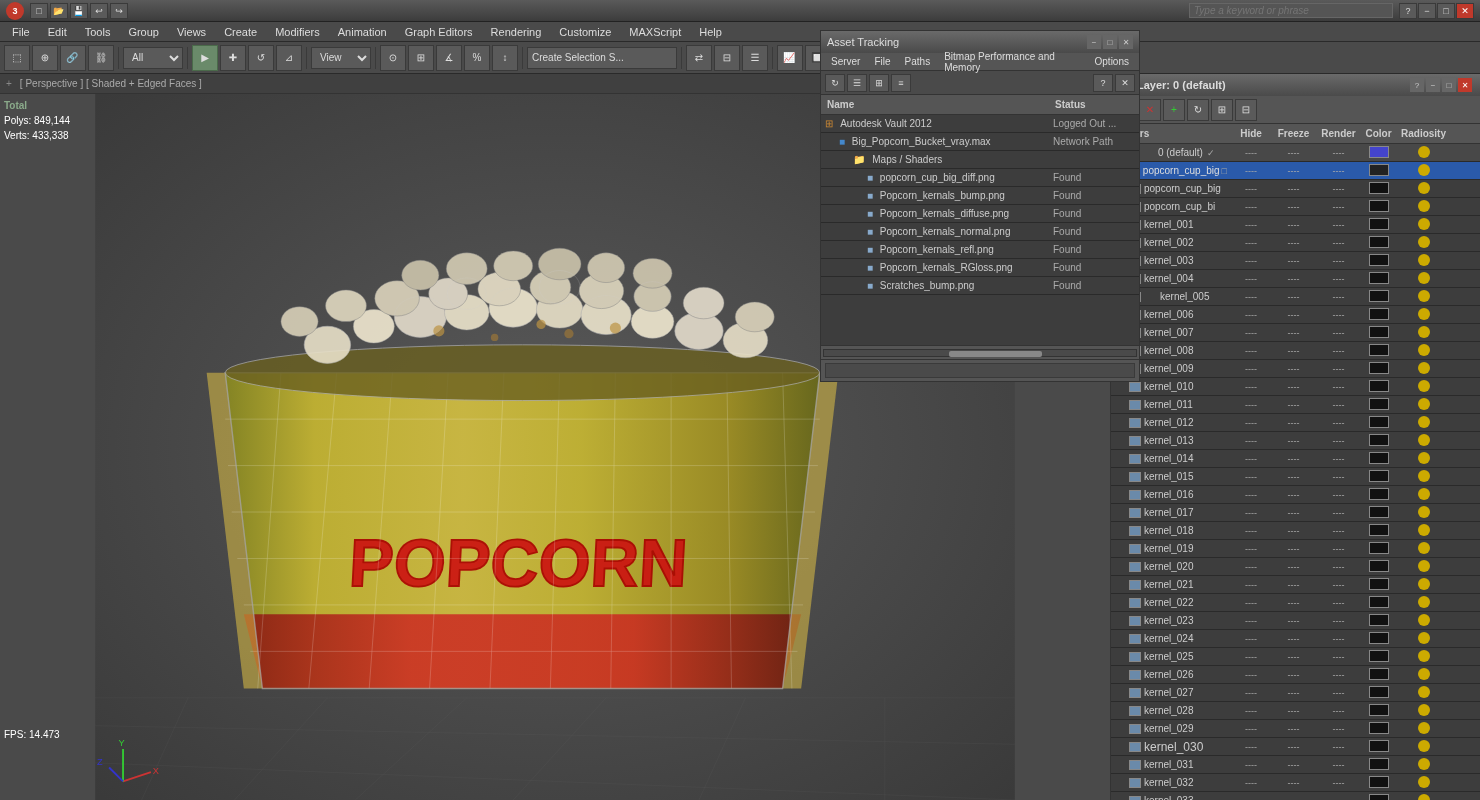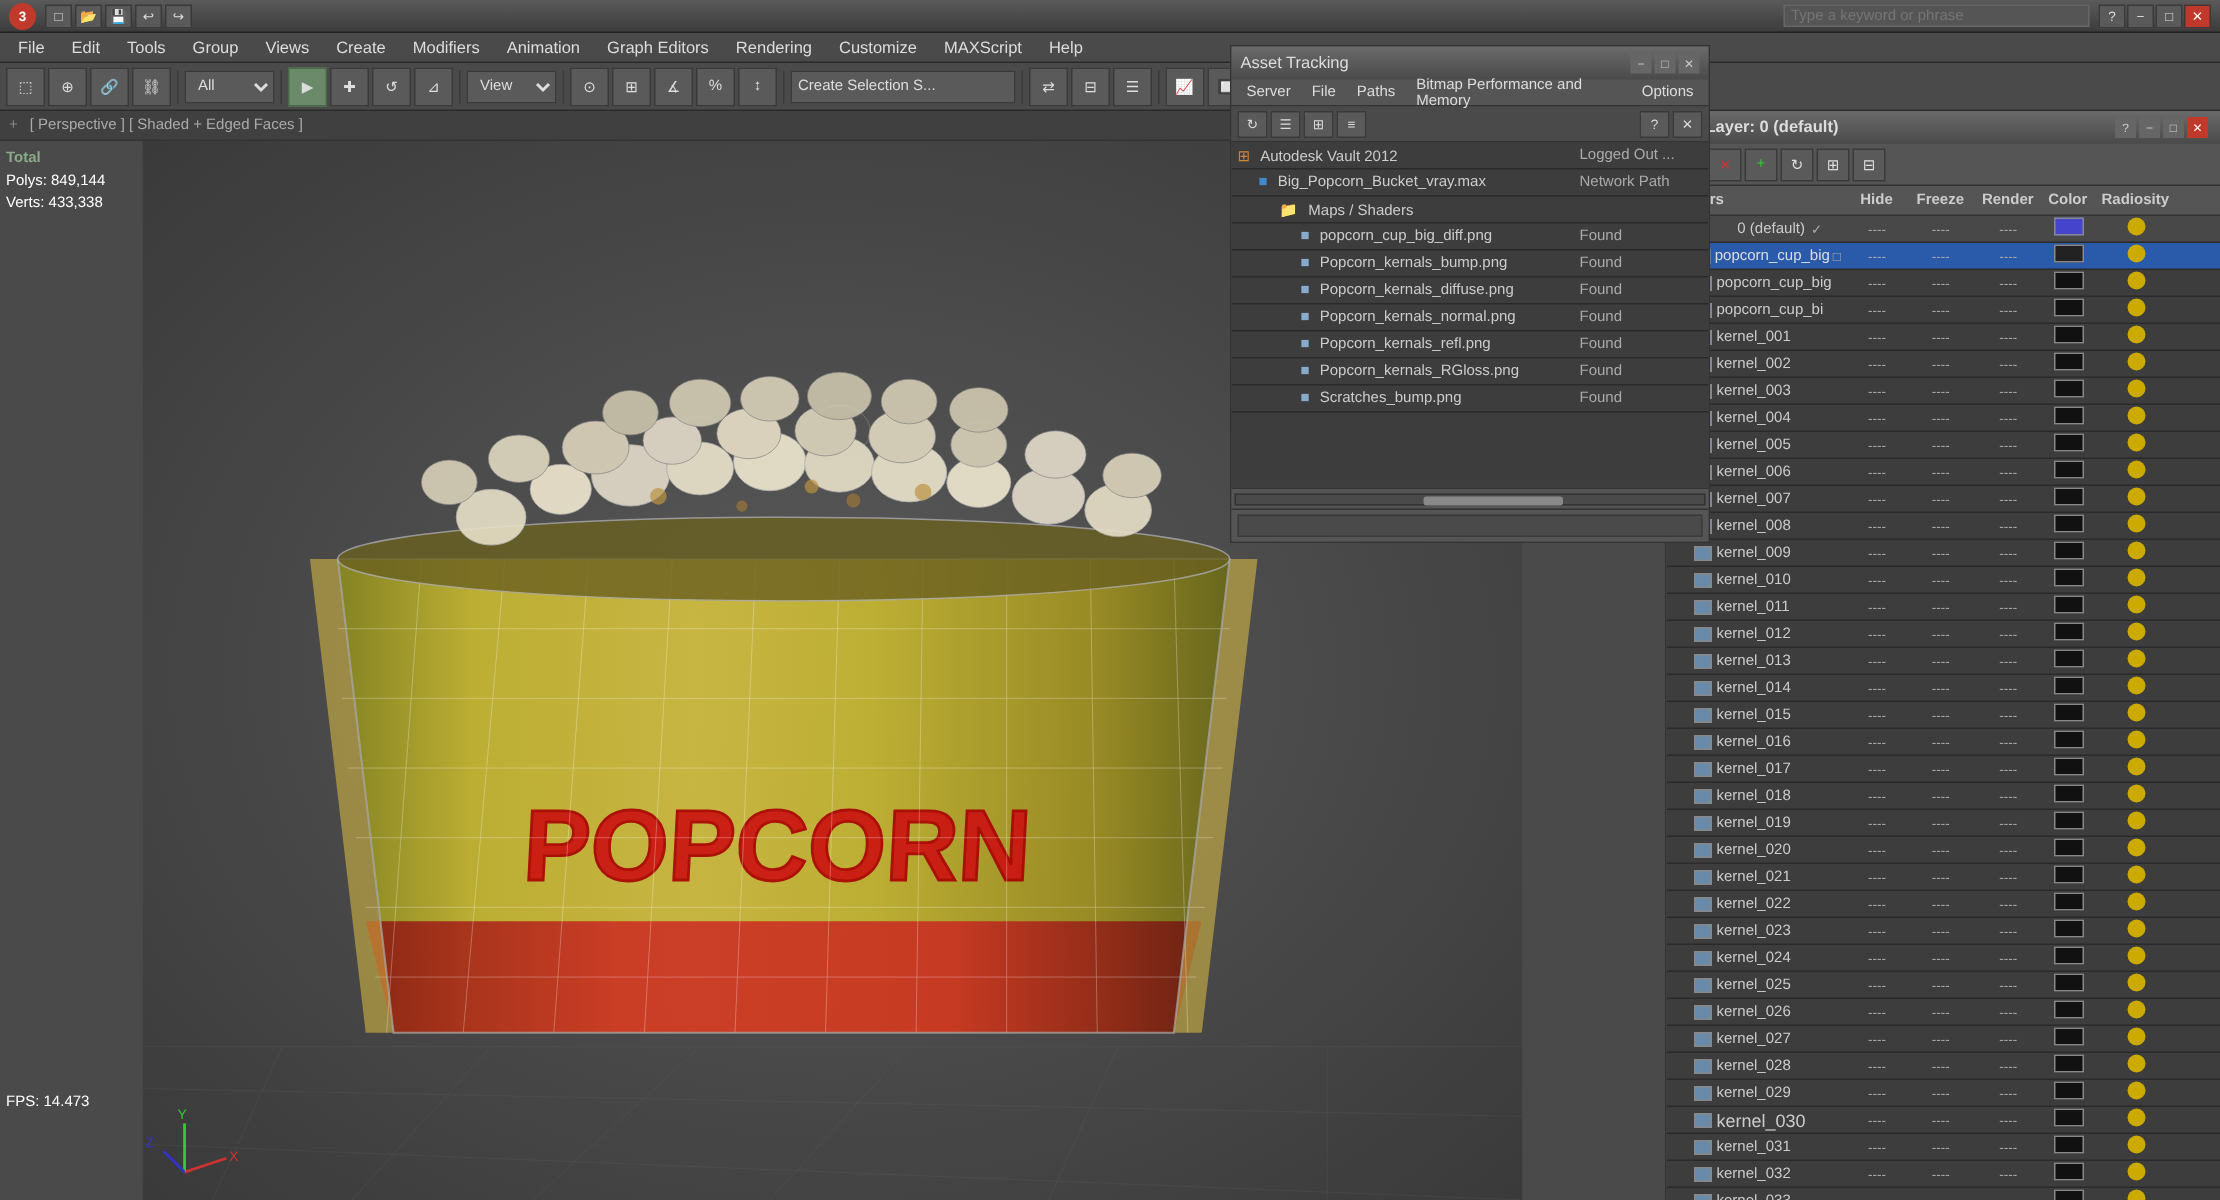--- a/index.html
+++ b/index.html
@@ -100,7 +100,7 @@
     </span>
   </div>
   <div style="display:flex;align-items:center;gap:6px;">
-    <input type="text" style="background: rgb(85, 85, 85); border: 1px solid rgb(102, 102, 102); color: rgb(204, 204, 204); padding: 1px 4px; width: 204px; font-size: 10px;" placeholder="Type a keyword or phrase">
+    <input type="text" style="background: rgb(85, 85, 85); border: 1px solid rgb(102, 102, 102); color: rgb(204, 204, 204); padding: 1px 4px; width: 204px; font-size: 10px; font-style: italic;" placeholder="Type a keyword or phrase">
     <div style="display:flex;gap:1px;">
       <button style="background:#5a5a5a;border:1px solid #3a3a3a;color:#ddd;font-size:9px;width:18px;height:16px;cursor:pointer;">?</button>
       <button style="background:#5a5a5a;border:1px solid #3a3a3a;color:#ddd;font-size:9px;width:18px;height:16px;cursor:pointer;">−</button>

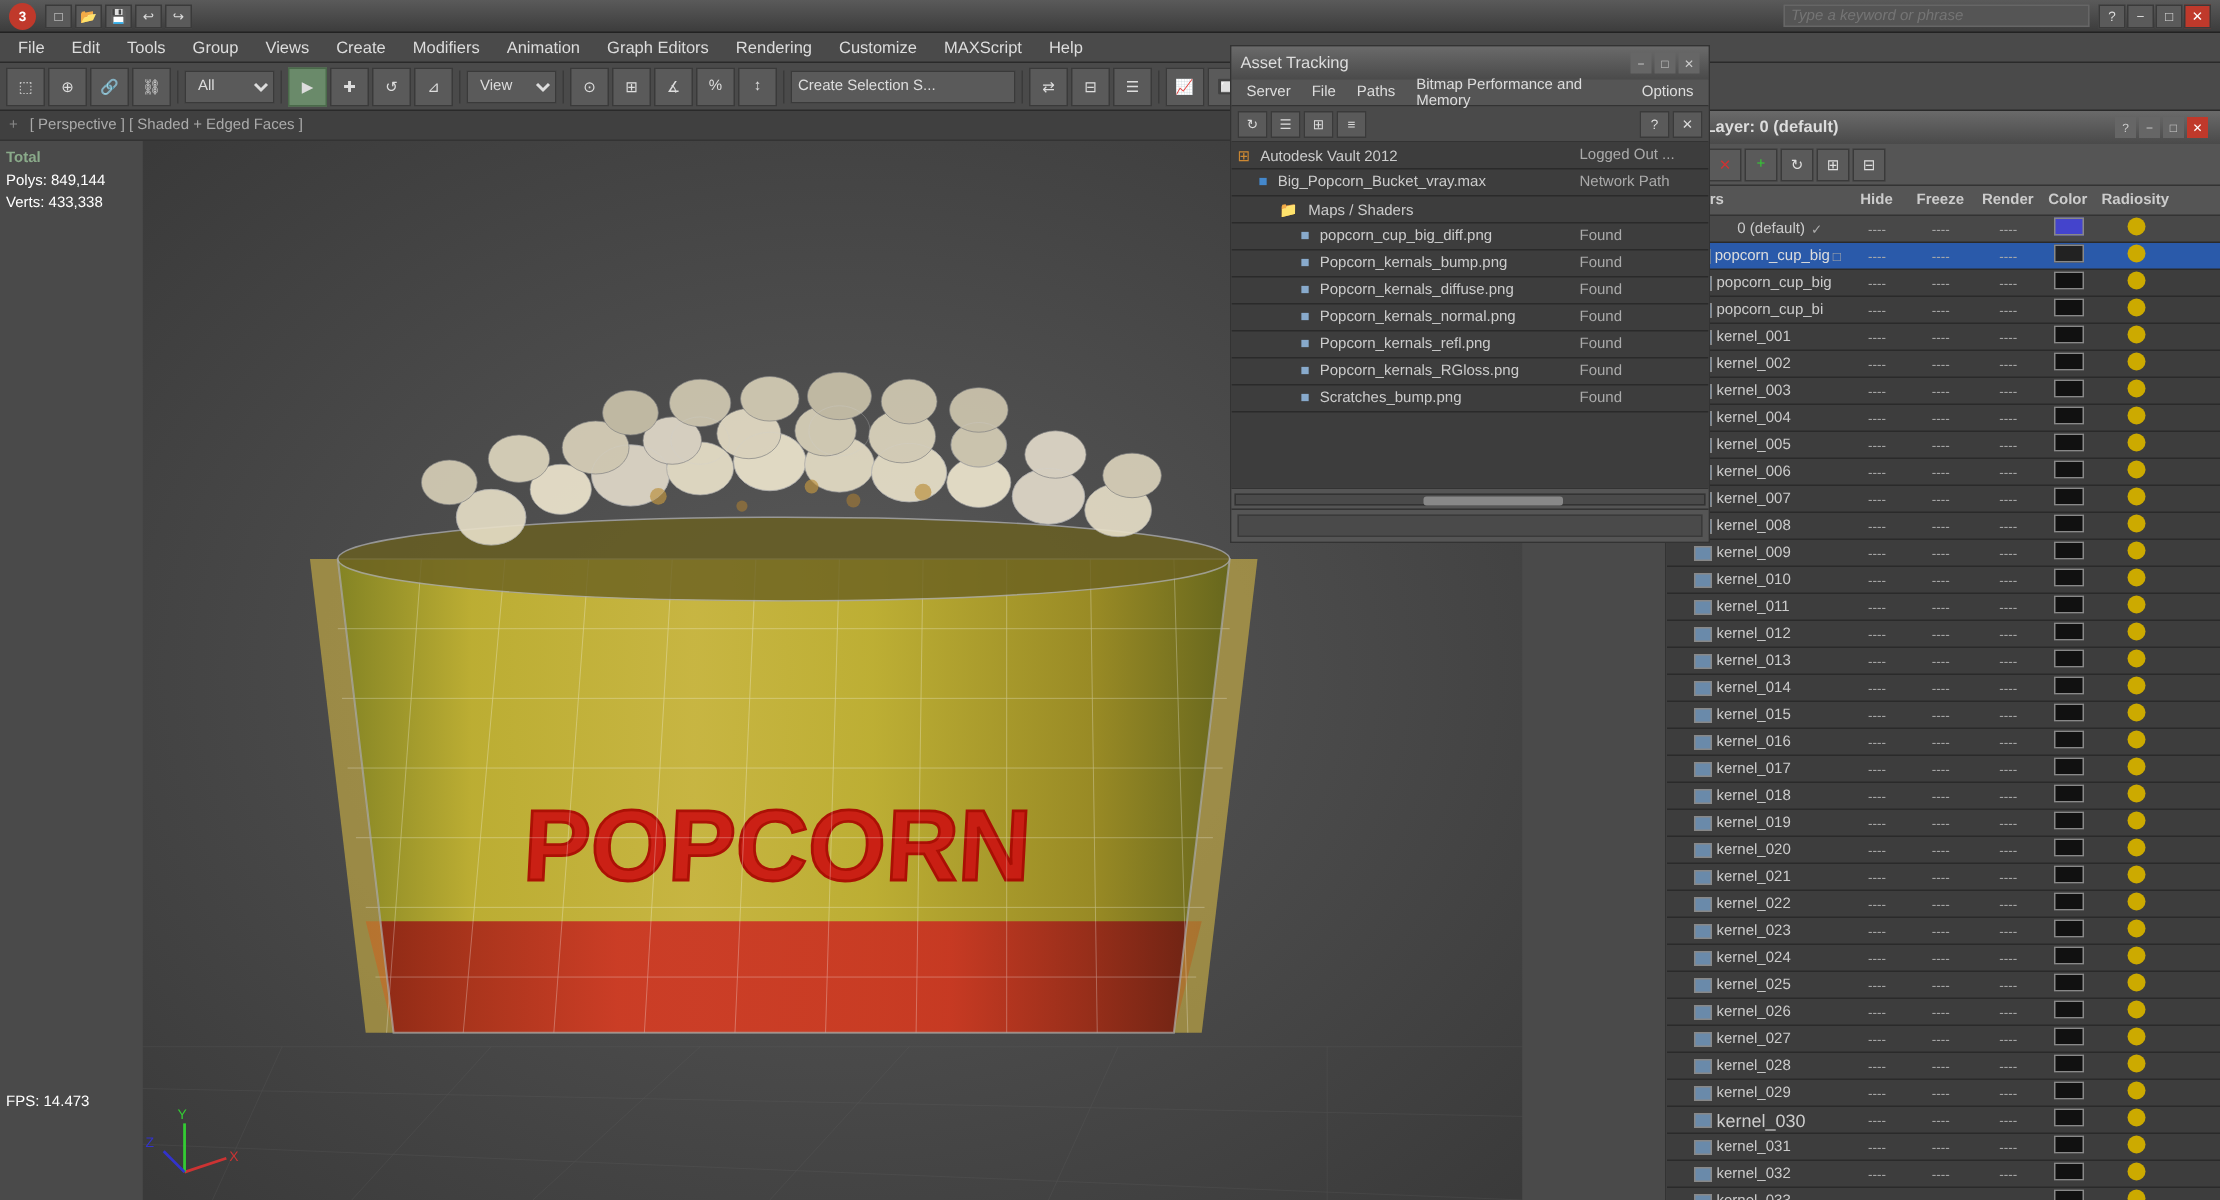--- a/index.html
+++ b/index.html
@@ -336,6 +336,10 @@
       <button class="asset-tb-btn">?</button>
       <button class="asset-tb-btn">✕</button>
     </div>
+    <div id="asset-table-header">
+      <div class="asset-col-name">Name</div>
+      <div class="asset-col-status">Status</div>
+    </div>
     <div id="asset-table">
 
       <div class="asset-row">

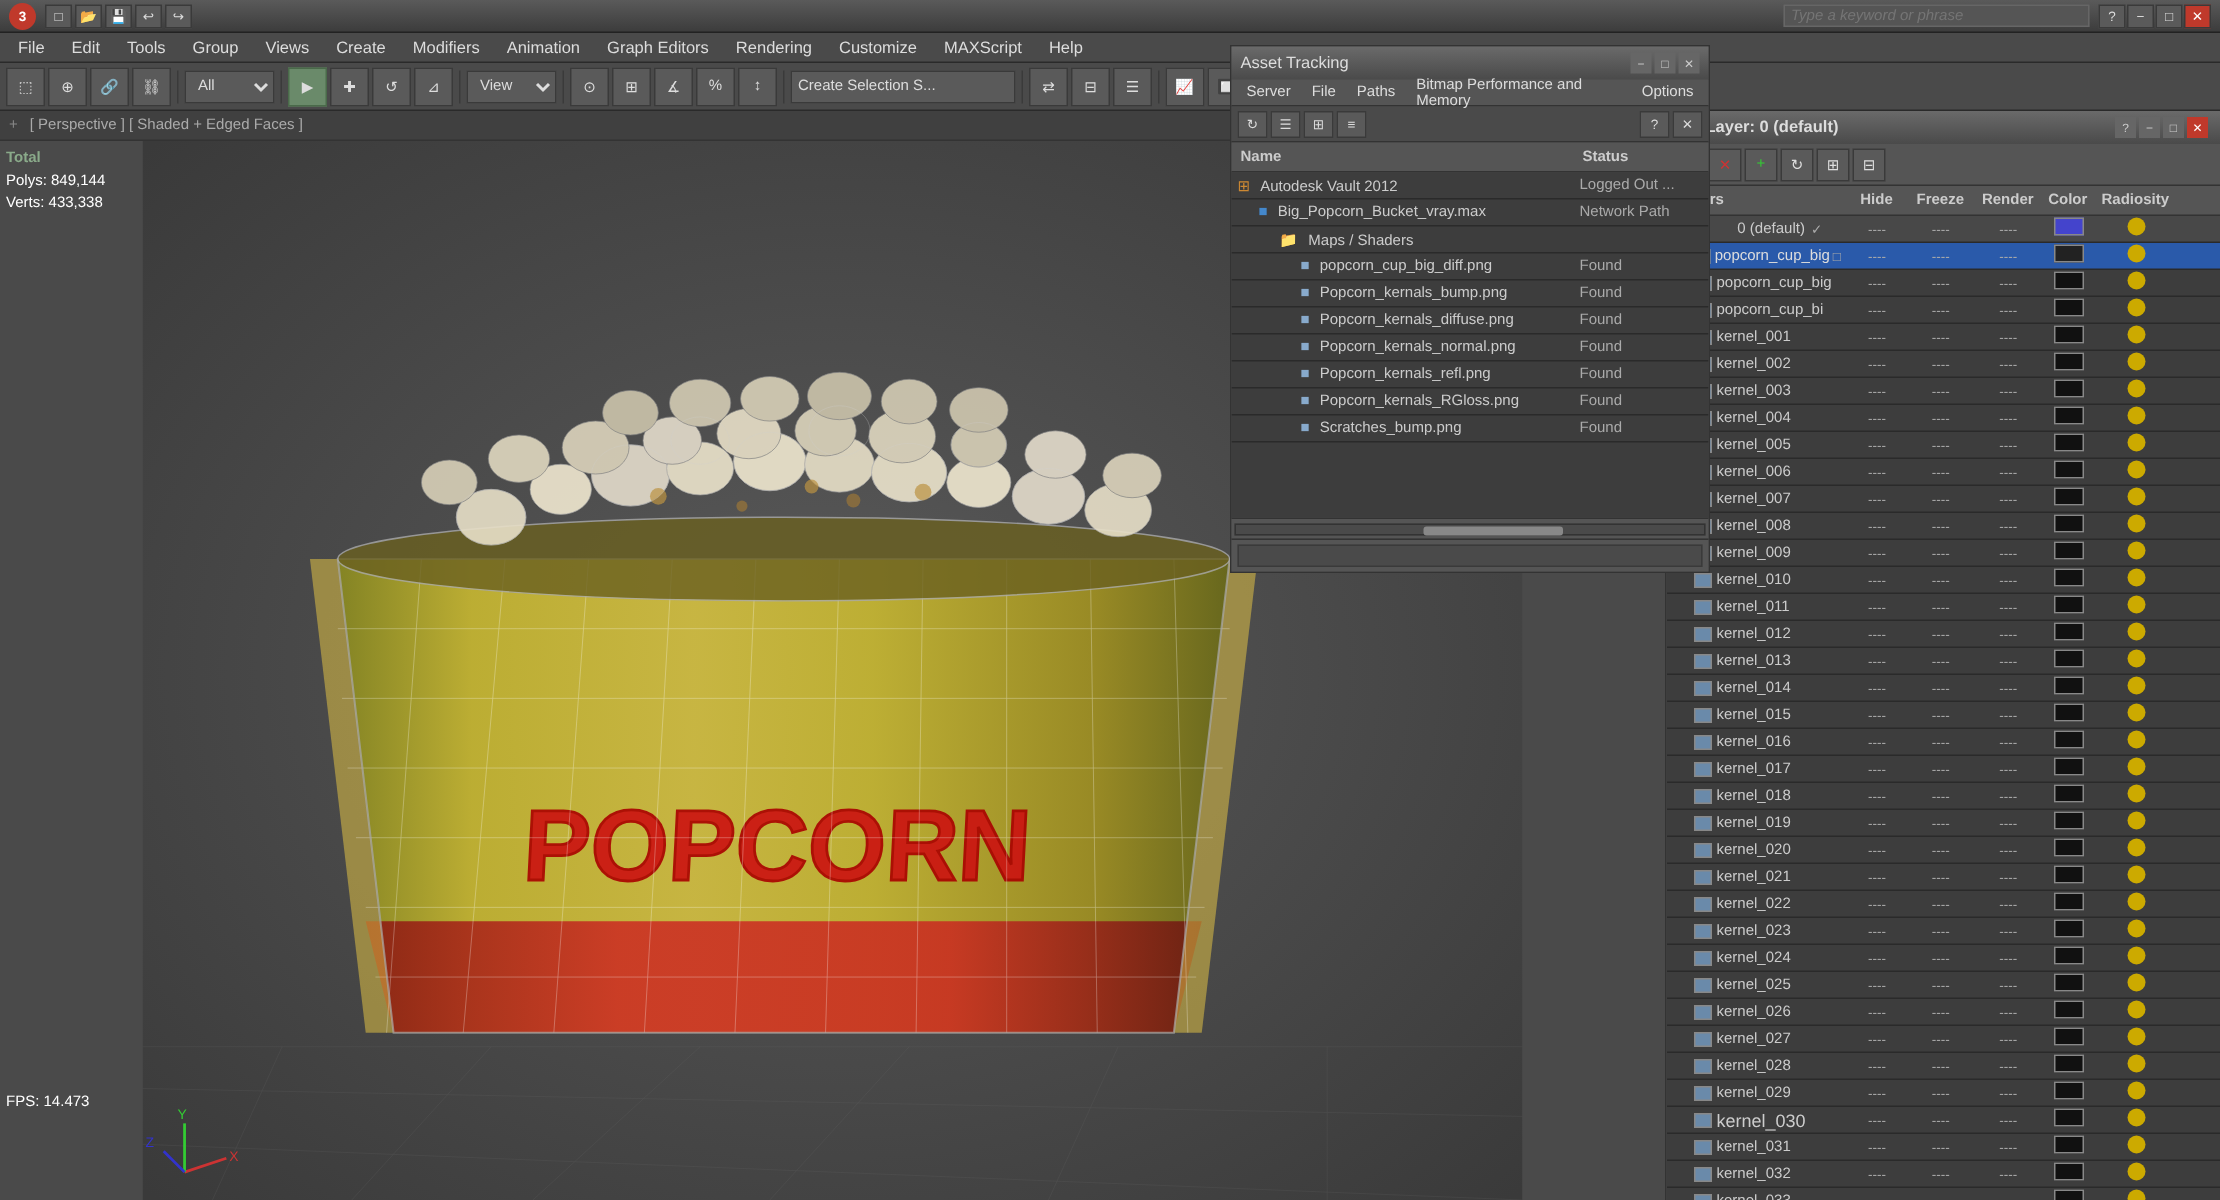--- a/index.html
+++ b/index.html
@@ -586,7 +586,7 @@
           <div class="layer-row">
     <div class="lr-name">
       <span style="margin-left:14px;display:inline-block;width:12px;height:10px;background:#6a8aaa;margin-right:3px;border:1px solid #888;"></span>
-      <span style="font-size:10px;color:#ccc;">kernel_005</span>
+      <span style="font-size:10px;color:#ccc;margin-left:16px;">kernel_005</span>
     </div>
     <div class="lr-hide">----</div>
     <div class="lr-freeze">----</div>

